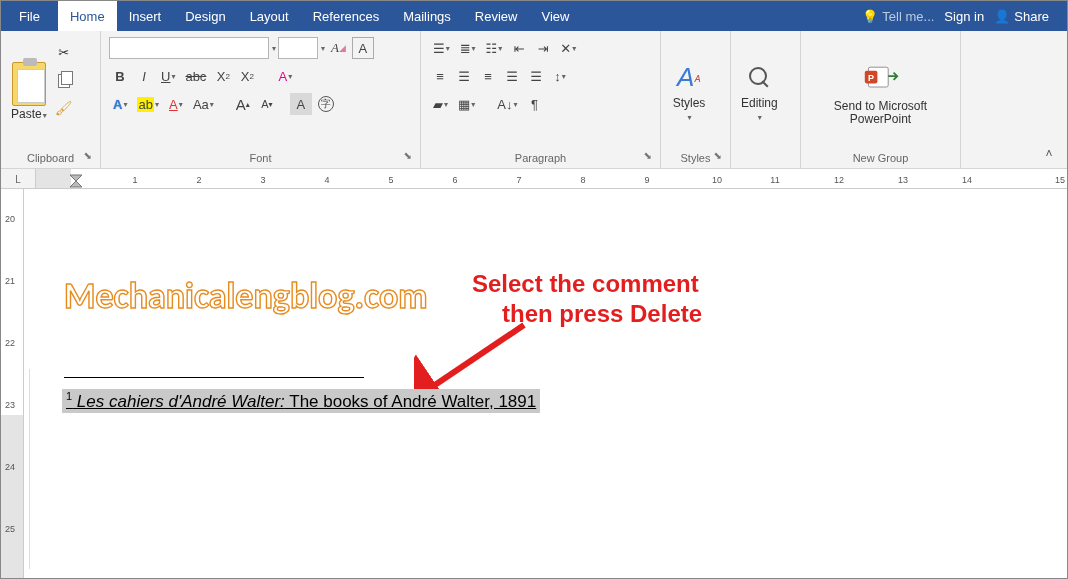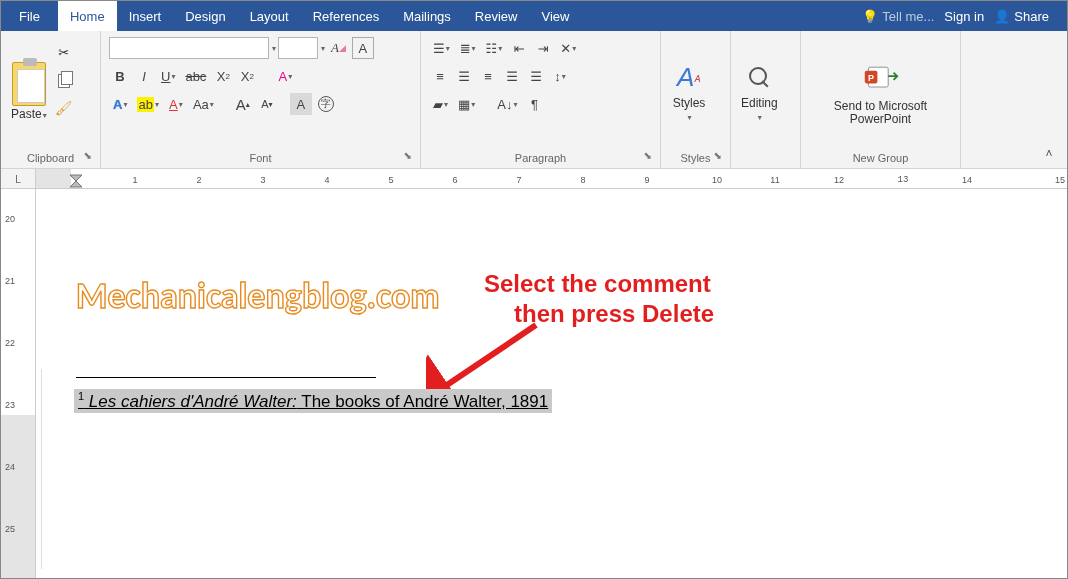--- a/index.html
+++ b/index.html
@@ -290,7 +290,7 @@
       <span class="num" style="left: 675px; margin-left: 6px;">10</span>
       <span class="num" style="left: 739px;">11</span>
       <span class="num" style="left: 803px;">12</span>
-      <span class="num" style="left: 867px; font-family: Liberation Mono, monospace;">13</span>
+      <span class="num" style="left: 867px;">13</span>
       <span class="num" style="left: 931px;">14</span>
       <span class="num" style="left: 995px; margin-left: 29px;">15</span>
     </div>

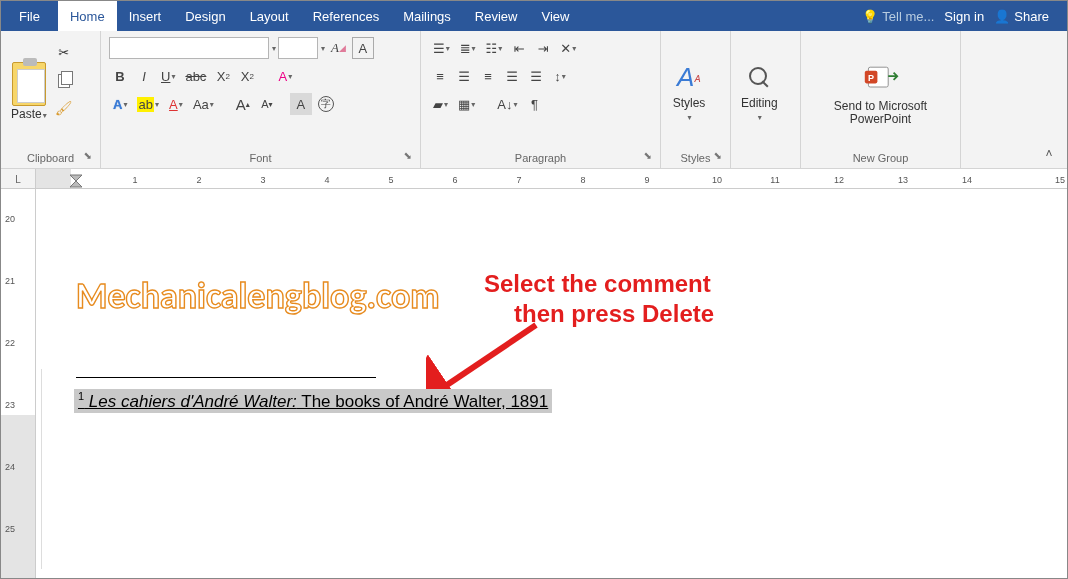--- a/index.html
+++ b/index.html
@@ -61,7 +61,7 @@
 
   
   .workarea { display:flex; height: calc(579px - 30px - 138px - 20px); position:relative; background:#fff; }
-  .ruler-v { width:35px; background:#fff; border-right:1px solid #ccc; position:relative; font-size:9px; color:#555; }
+  .ruler-v { width:23px; background:#fff; border-right:1px solid #ccc; position:relative; font-size:9px; color:#555; }
   .ruler-v .num { position:absolute; left:4px; transform: translateY(-50%); }
   .ruler-v .shade { position:absolute; left:0; width:100%; background:#e4e4e4; }
   .page { position:relative; flex:1; background:#fff; }

